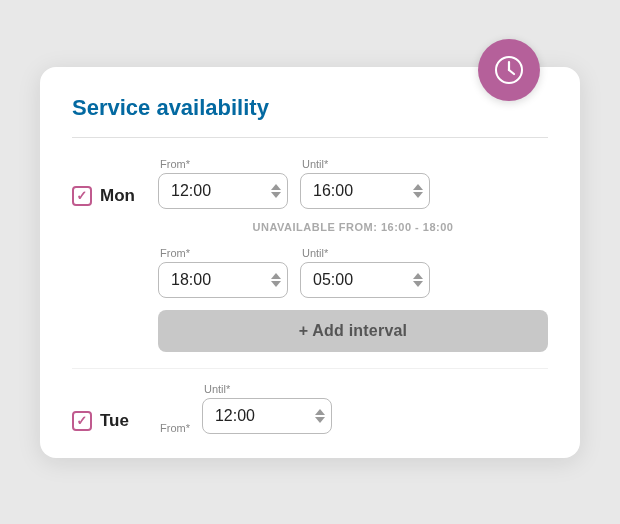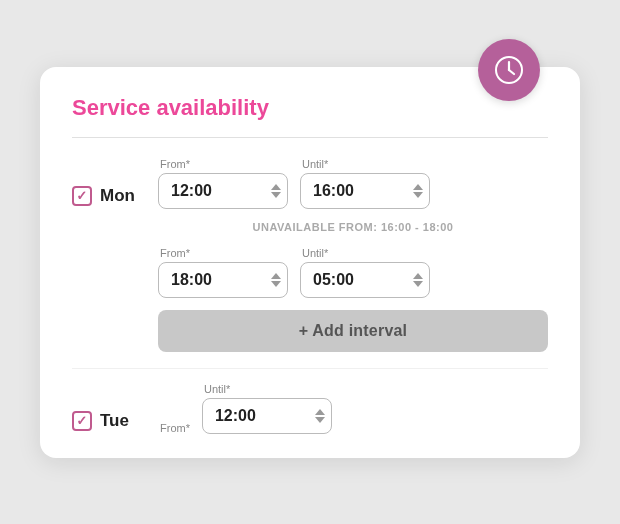--- a/index.html
+++ b/index.html
@@ -50,7 +50,7 @@
     .card-title {
       font-size: 22px;
       font-weight: 700;
-      color: #ec4899;
+      color: #0369a1;
       margin-bottom: 16px;
     }
 

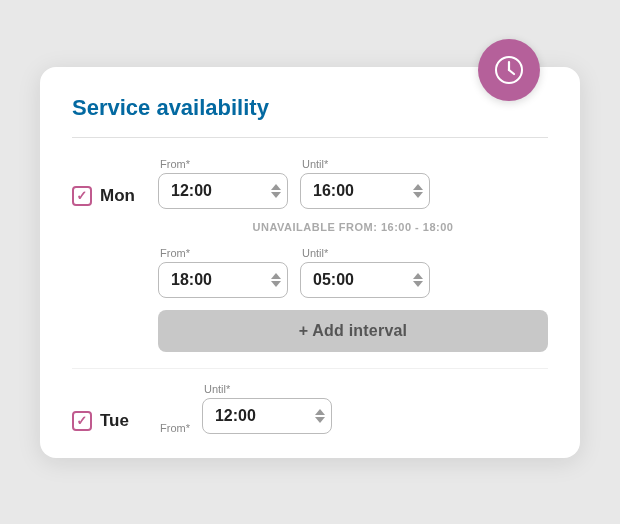--- a/index.html
+++ b/index.html
@@ -146,7 +146,7 @@
     .time-value {
       font-size: 16px;
       color: #222;
-      font-weight: 700;
+      font-weight: 400;
     }
 
     .spinner-arrows {

